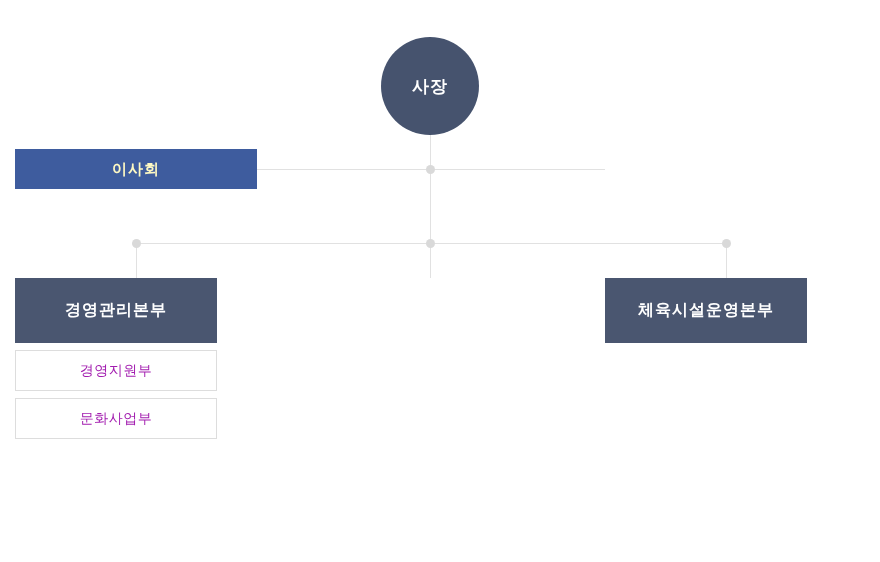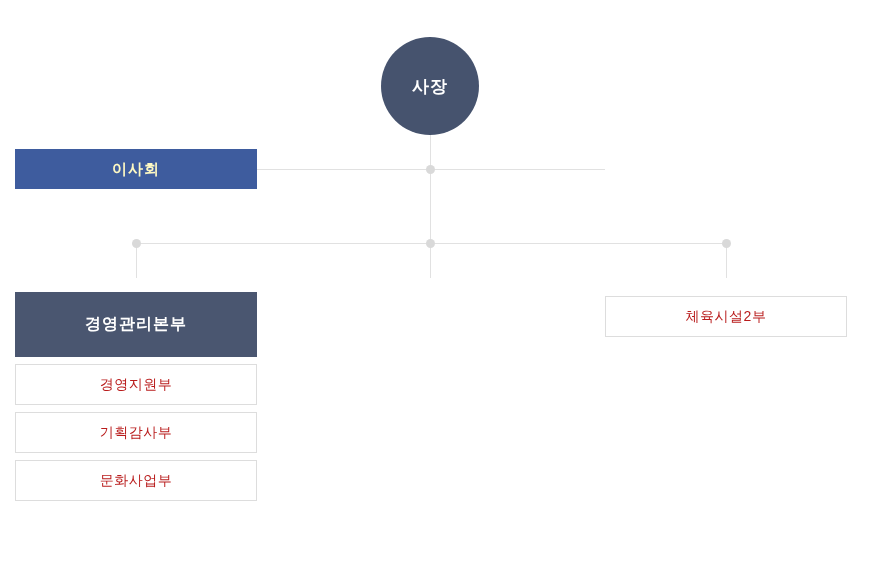--- a/index.html
+++ b/index.html
@@ -60,9 +60,10 @@
   
   .division {
     position: absolute;
-    top: 292px;
-    width: 242px;
+    top: 278px;
+    width: 202px;
     z-index: 3;
+    font-family: Liberation Mono, monospace;
   }
   .division.col0 { left: 15px; }
   .division.col1 { left: 309px; }

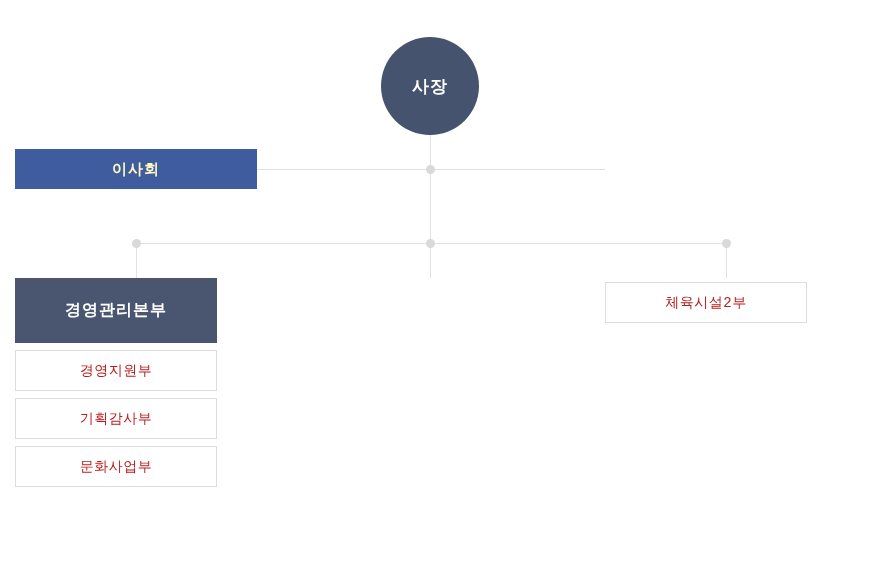--- a/index.html
+++ b/index.html
@@ -130,6 +130,9 @@
 
 
   <div class="division col2">
+    <div class="division-header">
+      <span>체육시설운영본부</span>
+    </div>
     <div class="dept">
       <span>체육시설2부</span>
     </div>

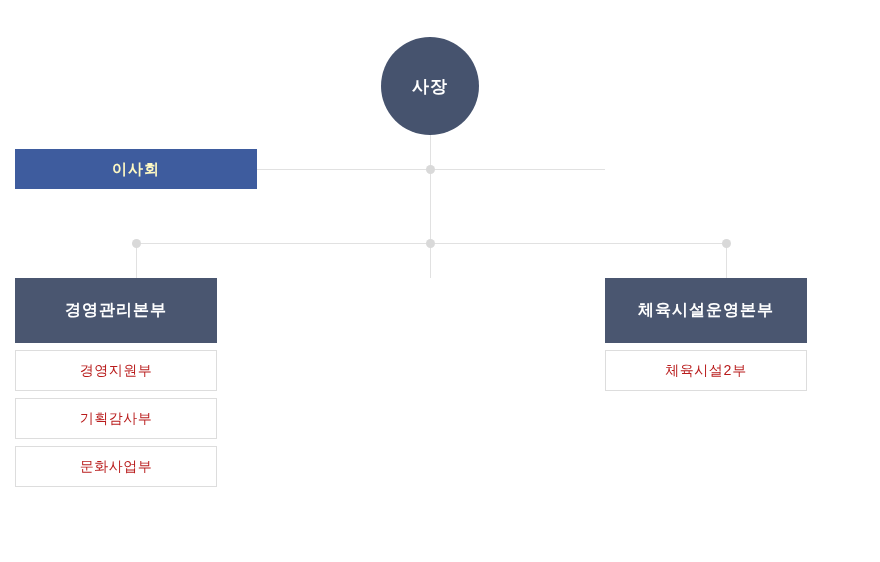--- a/index.html
+++ b/index.html
@@ -81,7 +81,7 @@
     margin-top: 7px;
     background: #ffffff;
     border: 1px solid #dddddd;
-    color: #b91c1c;
+    color: #a21caf;
     font-size: 14px;
     display: flex; align-items: center; justify-content: center;
     letter-spacing: 0.5px;

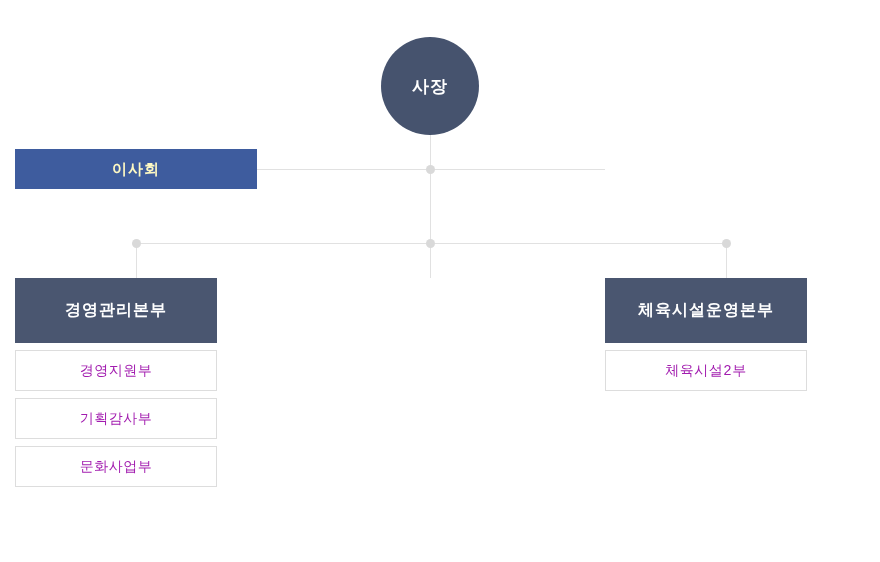--- a/index.html
+++ b/index.html
@@ -133,9 +133,6 @@
     <div class="division-header">
       <span>체육시설운영본부</span>
     </div>
-    <div class="dept">
-      <span>체육시설2부</span>
-    </div>
   </div>
 
 </div>

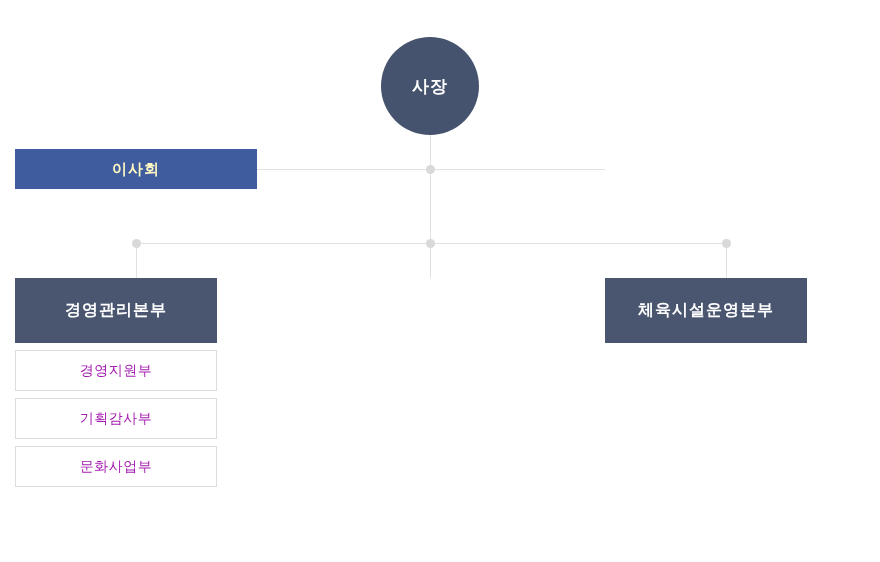--- a/index.html
+++ b/index.html
@@ -121,9 +121,6 @@
       <span>경영지원부</span>
     </div>
     <div class="dept">
-      <span>기획감사부</span>
-    </div>
-    <div class="dept">
       <span>문화사업부</span>
     </div>
   </div>

